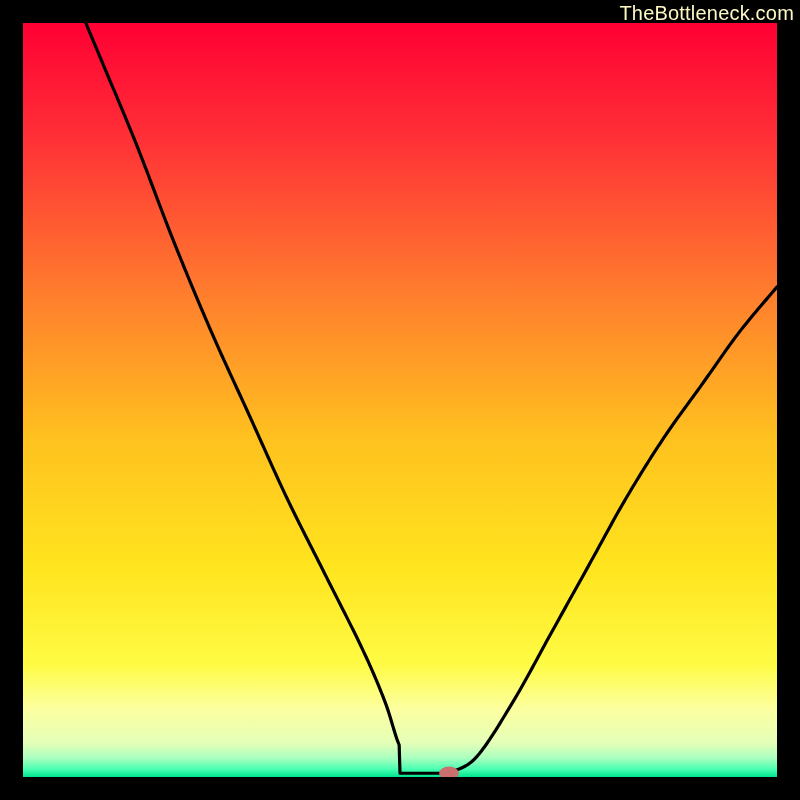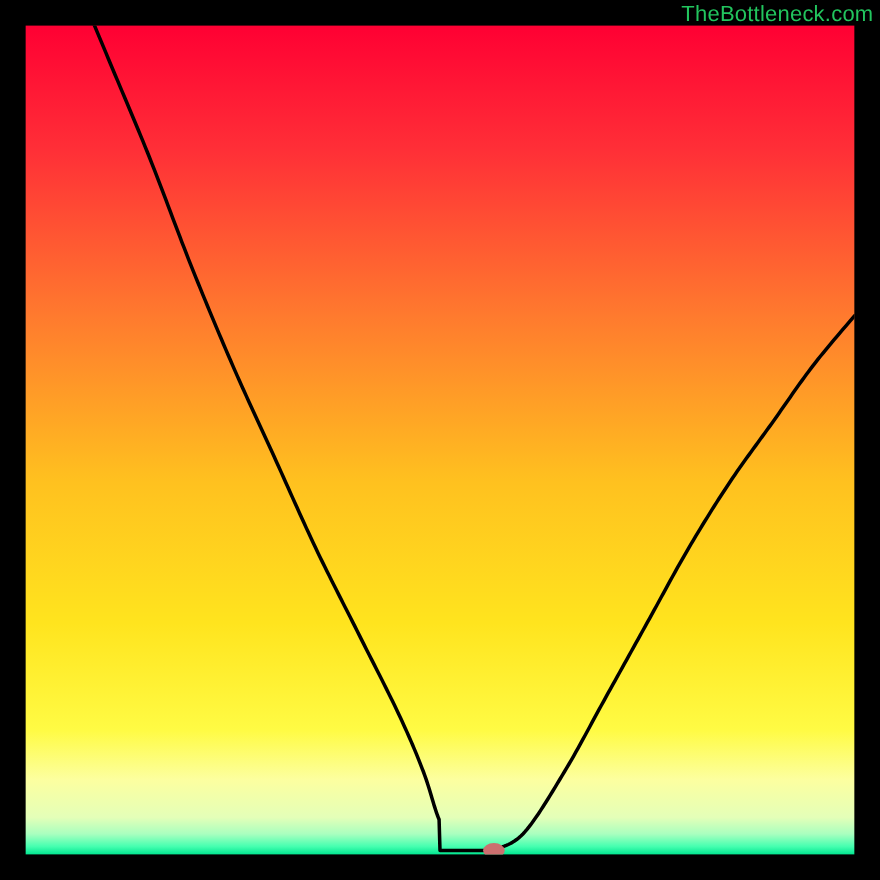--- a/index.html
+++ b/index.html
@@ -31,7 +31,7 @@
     font-family: Arial, Helvetica, sans-serif;
     font-size: 20px;
     font-weight: 500;
-    color: #22c55e;
+    color: #fef9c3;
     letter-spacing: 0.2px;
     z-index: 50;
   }

